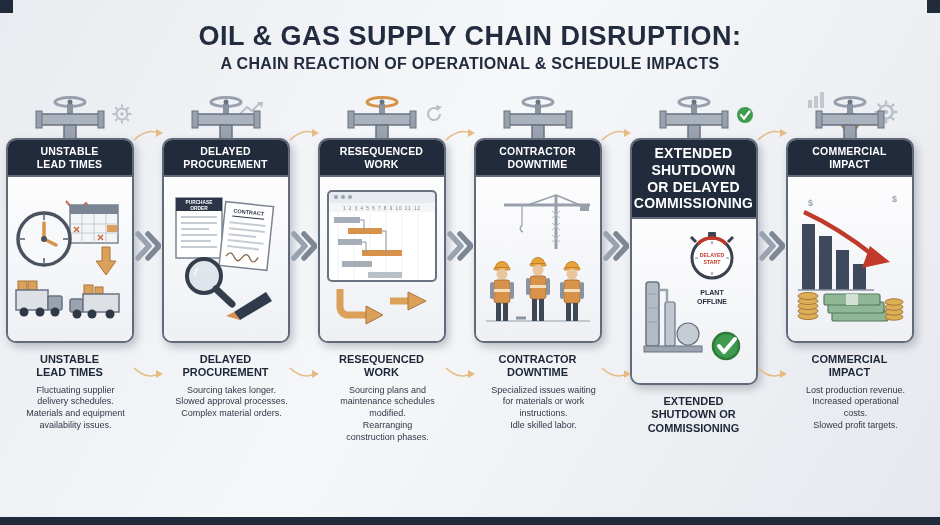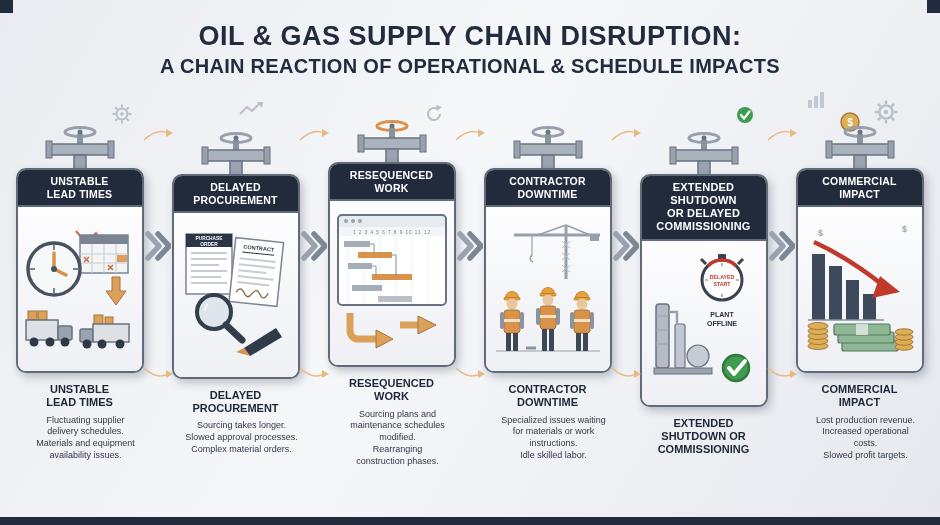--- a/index.html
+++ b/index.html
@@ -16,7 +16,7 @@
   .bottom-bar{position:absolute;left:0;right:0;bottom:0;height:8px;background:var(--navy);}
   .titles{position:absolute;top:22px;left:0;width:100%;text-align:center;color:var(--ink);}
   .title{font-size:27px;font-weight:bold;letter-spacing:.5px;line-height:1.1;}
-  .subtitle{font-size:20px;font-weight:bold;letter-spacing:.3px;line-height:1.15;margin-top:3px;}
+  .subtitle{font-size:16px;font-weight:bold;letter-spacing:.3px;line-height:1.15;margin-top:3px;}
   .stage-row{position:absolute;top:92px;left:14px;width:912px;display:flex;align-items:center;}
   .stage{width:131px;flex:0 0 131px;display:flex;flex-direction:column;align-items:center;}
   .valve{height:48px;margin-bottom:-2px;}

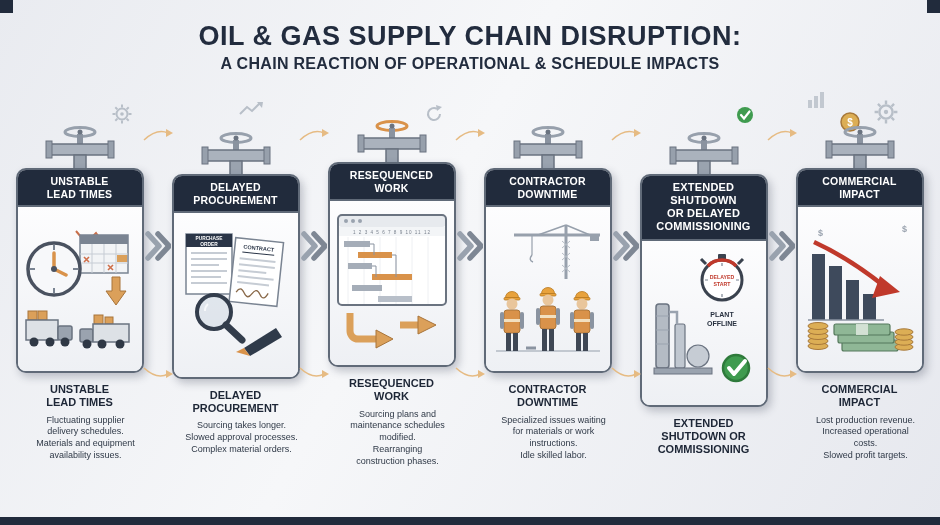--- a/index.html
+++ b/index.html
@@ -17,7 +17,7 @@
   .titles{position:absolute;top:22px;left:0;width:100%;text-align:center;color:var(--ink);}
   .title{font-size:27px;font-weight:bold;letter-spacing:.5px;line-height:1.1;}
   .subtitle{font-size:16px;font-weight:bold;letter-spacing:.3px;line-height:1.15;margin-top:3px;}
-  .stage-row{position:absolute;top:92px;left:14px;width:912px;display:flex;align-items:center;}
+  .stage-row{position:absolute;top:92px;left:4px;width:912px;display:flex;align-items:flex-start;}
   .stage{width:131px;flex:0 0 131px;display:flex;flex-direction:column;align-items:center;}
   .valve{height:48px;margin-bottom:-2px;}
   .wheel-orange .wheel{stroke:var(--orange);}

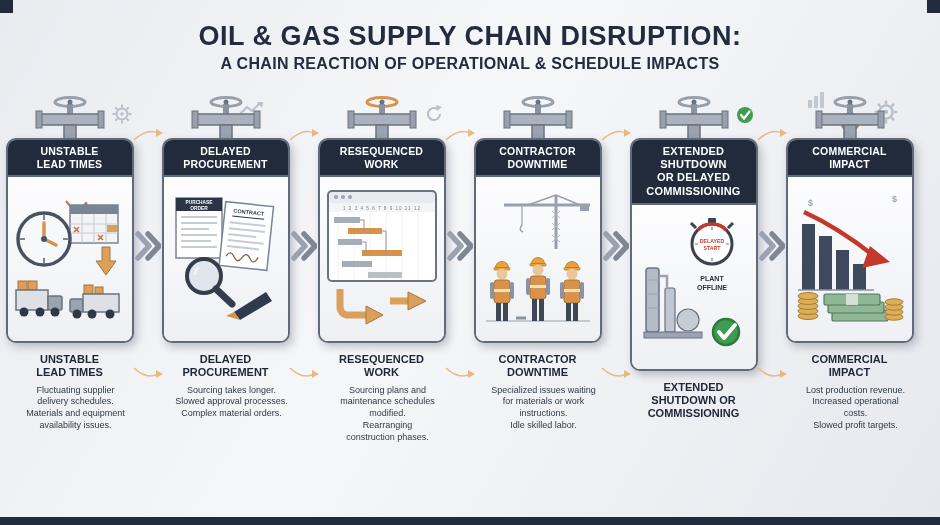--- a/index.html
+++ b/index.html
@@ -26,7 +26,7 @@
     box-shadow:3px 4px 8px rgba(45,55,75,.28);overflow:hidden;}
   .card-header{background:var(--navy);color:#fff;font-size:10.5px;font-weight:bold;text-align:center;
     line-height:1.2;padding:5px 2px;white-space:pre-line;border-bottom:2px solid #606a78;letter-spacing:.2px;}
-  .card-header.small{font-size:11px;}
+  .card-header.small{font-size:14px;}
   .card-body{height:164px;display:flex;align-items:center;justify-content:center;
     background:linear-gradient(#fdfdfe,#eef0f4);}
   .caption{margin-top:10px;font-size:11px;font-weight:bold;color:#1d2636;text-align:center;

